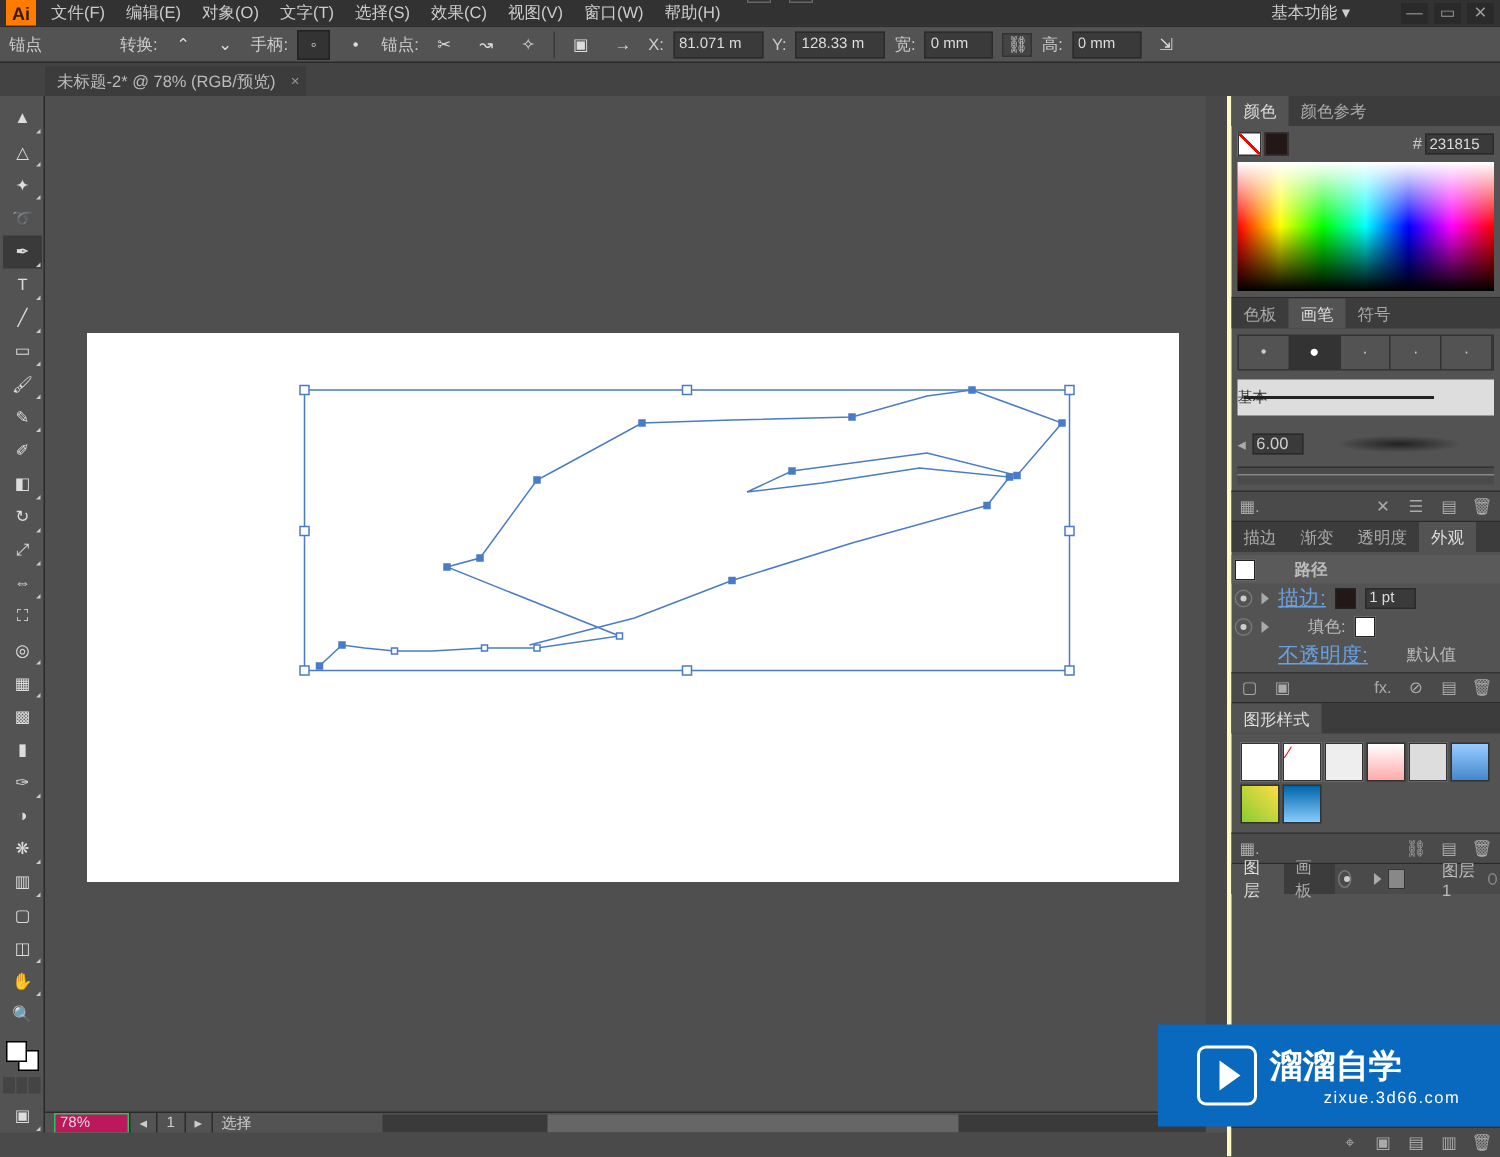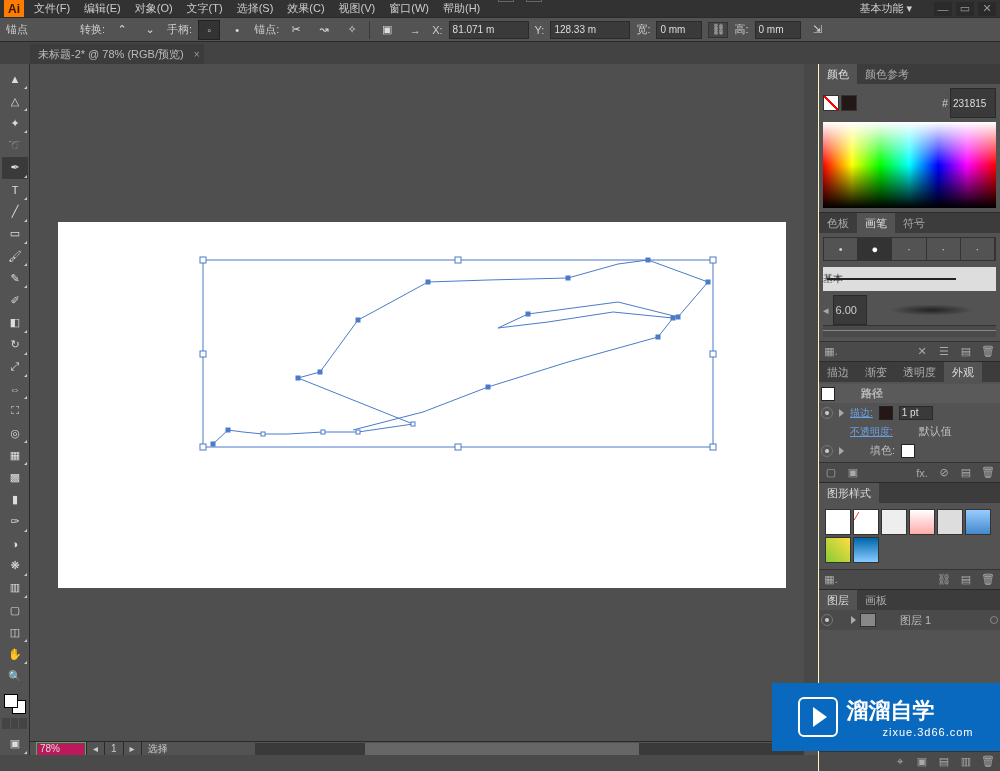--- a/index.html
+++ b/index.html
@@ -9,7 +9,7 @@
 .menu-bar { display: flex; flex: 1; gap: 2px; margin-left: 4px; }
 .menu-item { padding: 13px 6px; cursor: default; }
 .menu-ico { margin-left: 10px; width: 16px; height: 14px; border: 1px solid #666; display: inline-block; }
-.title-right { display: flex; align-items: center; gap: 10px; margin-left: auto; }
+.title-right { display: flex; align-items: center; gap: 22px; margin-left: auto; }
 .workspace-label { padding: 0 12px; }
 .win-btns { display: flex; gap: 4px; }
 .win-btn { width: 18px; height: 14px; background: #2a2a2a; display: flex; align-items: center; justify-content: center; color: #999; }

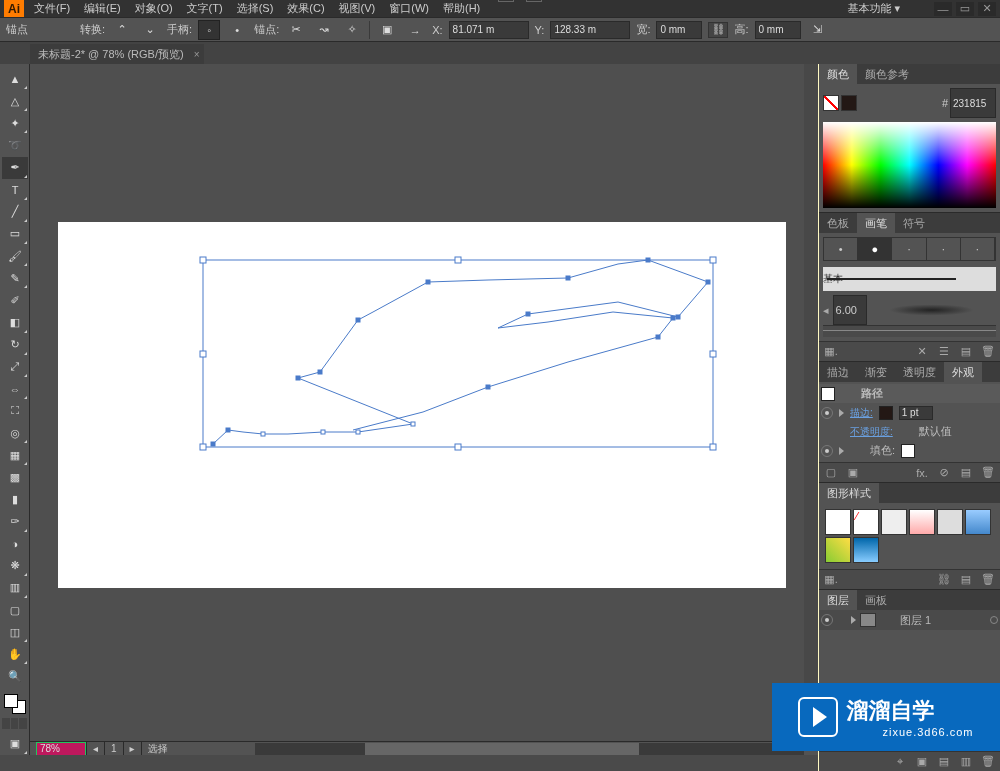--- a/index.html
+++ b/index.html
@@ -18,7 +18,7 @@
 .ctl-label { font-size: 11px; color: #ccc; text-align: right; }
 .ctl-icon-btn { width: 22px; height: 20px; display: flex; align-items: center; justify-content: center; cursor: pointer; color: #ddd; }
 .ctl-icon-btn.active { background: #333; border: 1px solid #222; }
-.ctl-input { width: 80px; height: 18px; background: #3a3a3a; border: 1px solid #2a2a2a; color: #ddd; font-size: 10px; padding: 0 3px; }
+.ctl-input { width: 60px; height: 18px; background: #3a3a3a; border: 1px solid #2a2a2a; color: #ddd; font-size: 10px; padding: 0 3px; }
 .ctl-sep { width: 1px; height: 18px; background: #3a3a3a; }
 .link-btn { width: 20px; height: 16px; background: #444; border: 1px solid #333; display: flex; align-items: center; justify-content: center; }
 

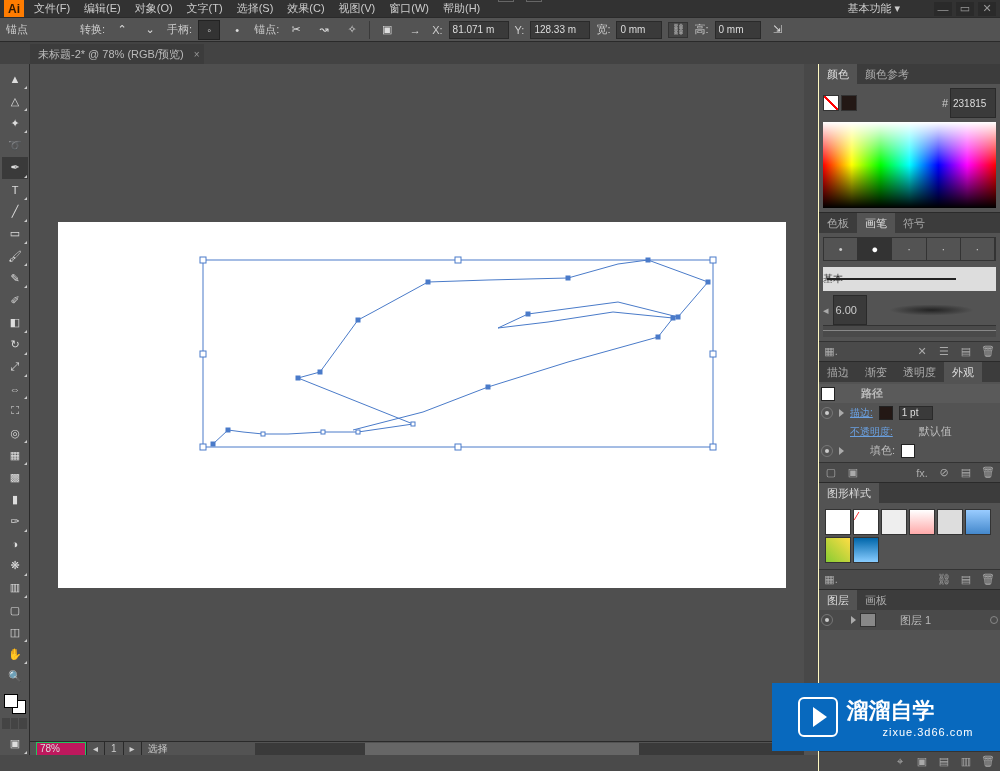--- a/index.html
+++ b/index.html
@@ -51,7 +51,7 @@
 .scroll-track { flex:1; background: #3a3a3a; height:12px; margin:0 14px; position:relative; }
 .scroll-thumb { position:absolute; left:20%; width:50%; height:100%; background:#666; }
 
-.right-panels { position: absolute; top: 64px; right: 0; bottom: 0; width: 182px; background: #535353; border-left: 1px solid #fef9c3; display: flex; flex-direction: column; }
+.right-panels { position: absolute; top: 64px; right: 0; bottom: 0; width: 182px; background: #535353; border-left: 3px solid #fef9c3; display: flex; flex-direction: column; }
 .panel { border-bottom: 1px solid #2a2a2a; }
 .panel-tabs { height: 20px; background: #3c3c3c; display: flex; align-items: center; }
 .ptab { padding: 0 8px; height: 20px; display: flex; align-items: center; font-size: 11px; color: #aaa; }

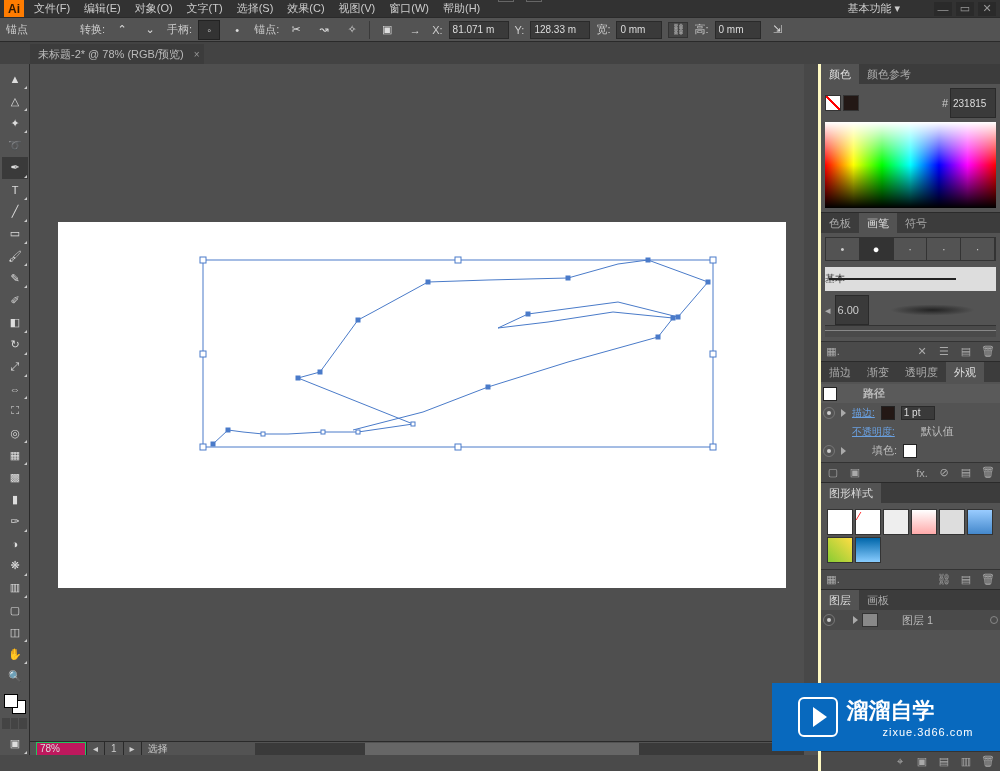--- a/index.html
+++ b/index.html
@@ -62,7 +62,7 @@
 .sw.none { background: #fff; position: relative; }
 .sw.none:after { content: ''; position: absolute; left: 0; top: 0; right: 0; bottom: 0; background: linear-gradient(to top right, transparent 45%, red 45%, red 55%, transparent 55%); }
 .hex-field { margin-left: auto; display: flex; align-items: center; gap: 2px; }
-.hex-input { width: 46px; height: 14px; background: #3a3a3a; border: 1px solid #2a2a2a; color: #ddd; font-size: 10px; padding: 14px 2px; }
+.hex-input { width: 46px; height: 14px; background: #3a3a3a; border: 1px solid #2a2a2a; color: #ddd; font-size: 10px; padding: 0 2px; }
 .spectrum { width: 100%; height: 86px; margin-top: 4px; background: linear-gradient(to bottom, rgba(255,255,255,1) 0%, rgba(255,255,255,0) 50%, rgba(0,0,0,0) 50%, rgba(0,0,0,1) 100%), linear-gradient(to right, #ff0000, #ffff00, #00ff00, #00ffff, #0000ff, #ff00ff, #ff0000); }
 .brush-swatch-row { display: flex; height: 24px; border: 1px solid #333; }
 .brush-sw { flex: 1; border-right: 1px solid #333; display: flex; align-items: center; justify-content: center; }

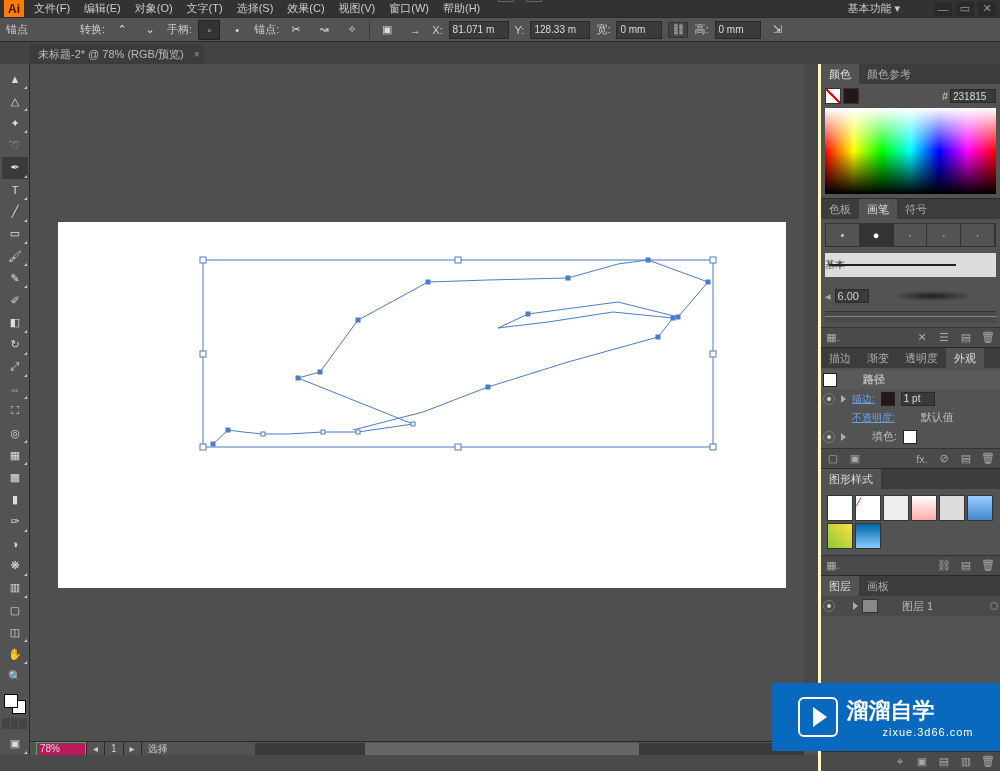--- a/index.html
+++ b/index.html
@@ -77,7 +77,7 @@
 .vis-eye { width: 12px; height: 12px; border: 1px solid #777; border-radius: 50%; position: relative; }
 .vis-eye:after { content:''; position:absolute; left:3px; top:3px; width:4px; height:4px; background:#ccc; border-radius:50%; }
 .disclosure { width: 0; height: 0; border-top: 4px solid transparent; border-bottom: 4px solid transparent; border-left: 5px solid #aaa; }
-.ap-link { color: #6aa0e0; text-decoration: underline; font-size: 10px; }
+.ap-link { color: #6aa0e0; text-decoration: underline; font-size: 14px; }
 .ap-text { font-size: 11px; color: #bbb; padding-left: 20px; }
 .mini-sw { width: 14px; height: 14px; border: 1px solid #222; }
 .stroke-wt { width: 34px; height: 14px; background: #3a3a3a; border: 1px solid #2a2a2a; font-size: 10px; color: #ddd; padding: 0 2px; }

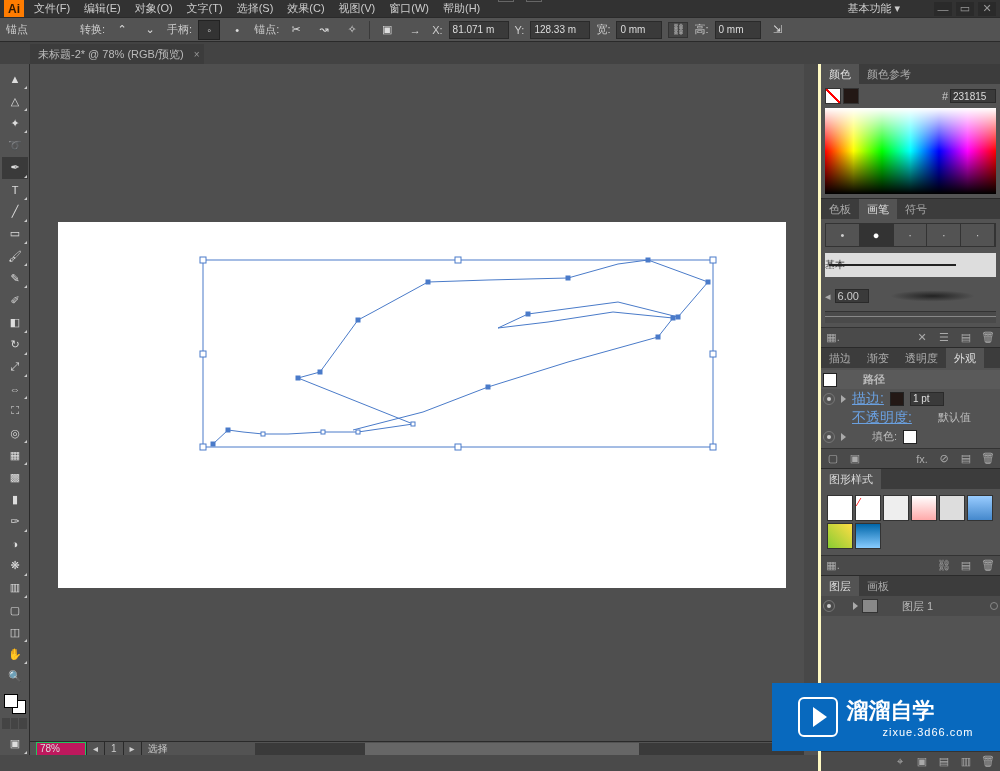--- a/index.html
+++ b/index.html
@@ -330,16 +330,16 @@
         <input class="stroke-wt" value="1 pt" style="">
       </div>
       <div class="appearance-row">
+        <div class="vis-eye"></div>
+        <div class="disclosure"></div>
+        <span class="ap-text">填色:</span>
+        <div class="mini-sw" style="background:#fff"></div>
+      </div>
+      <div class="appearance-row">
         <div class="vis-eye" style="visibility:hidden"></div>
         <div style="width:5px"></div>
         <span class="ap-link">不透明度:</span>
         <span class="ap-text">默认值</span>
-      </div>
-      <div class="appearance-row">
-        <div class="vis-eye"></div>
-        <div class="disclosure"></div>
-        <span class="ap-text">填色:</span>
-        <div class="mini-sw" style="background:#fff"></div>
       </div>
     </div>
     <div class="panel-footer">

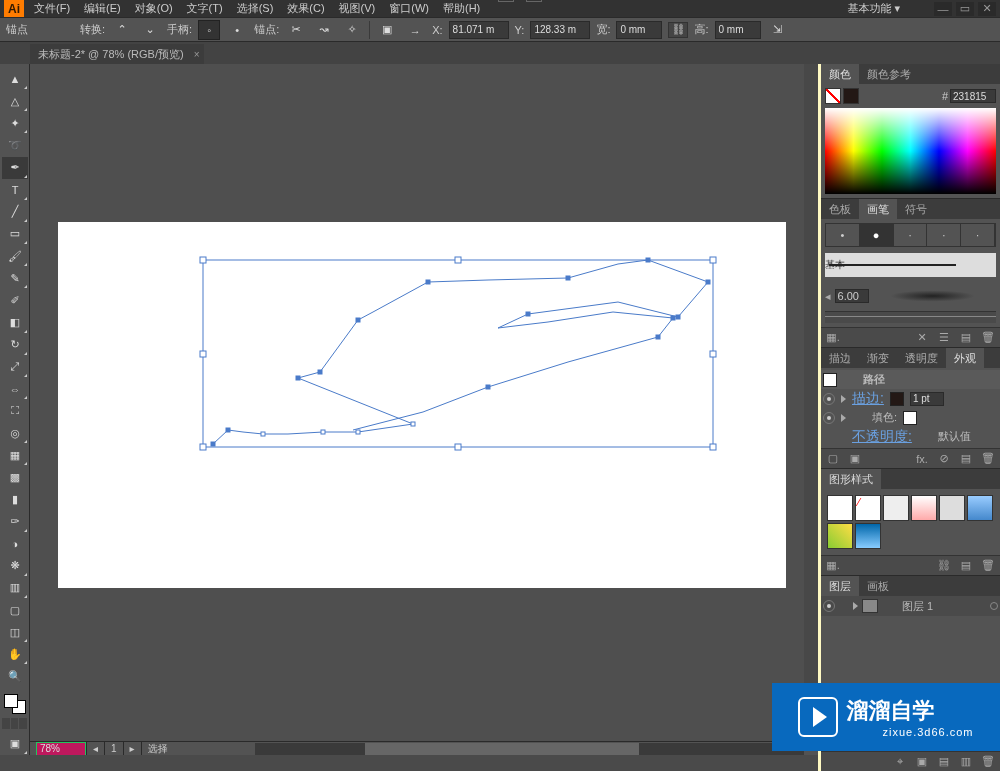--- a/index.html
+++ b/index.html
@@ -380,7 +380,7 @@
     </div>
   </div>
 
-  <div class="panel" style="flex:1;display:flex;flex-direction:column">
+  <div class="panel" style="flex:1;display:flex;flex-direction:row">
     <div class="panel-tabs">
       <div class="ptab active">图层</div>
       <div class="ptab">画板</div>

